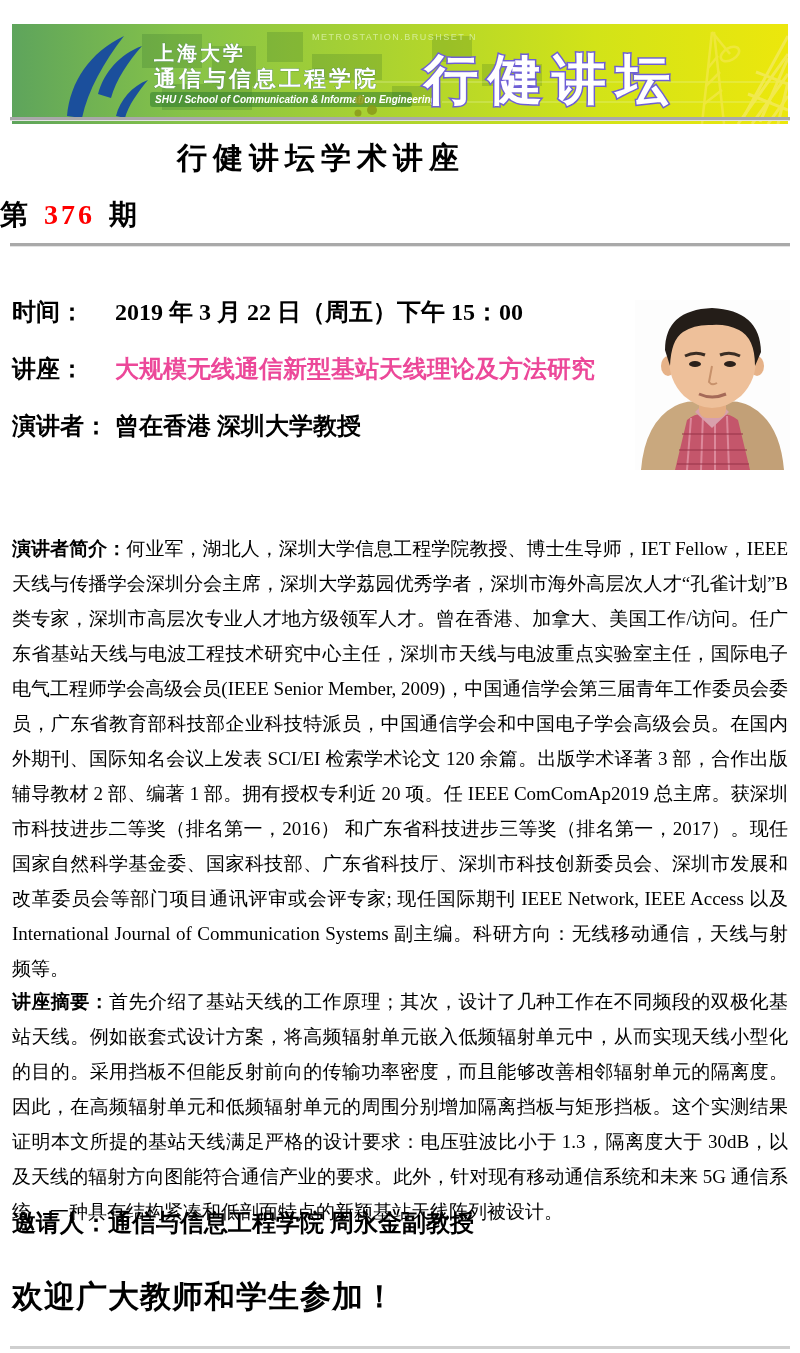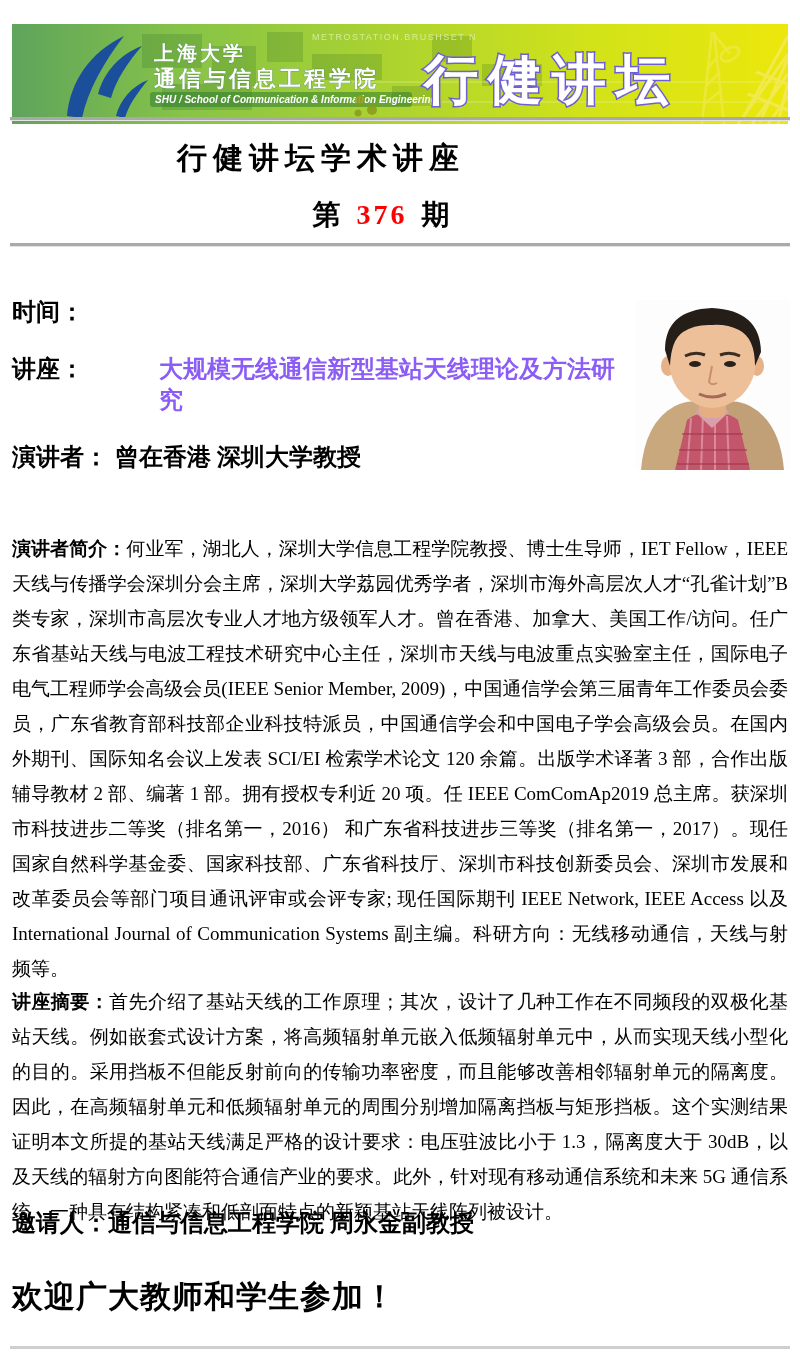--- a/index.html
+++ b/index.html
@@ -27,7 +27,7 @@
   }
   .issue-line {
     position:absolute; top:196px; left:0; width:800px;
-    text-align:center; padding-right:36px; box-sizing:border-box;
+    text-align:left; padding-right:36px; box-sizing:border-box;
     font-size:28px; font-weight:bold; letter-spacing:2px;
   }
   .issue-number { color:#FF0000; margin:0 14px; letter-spacing:3px; }

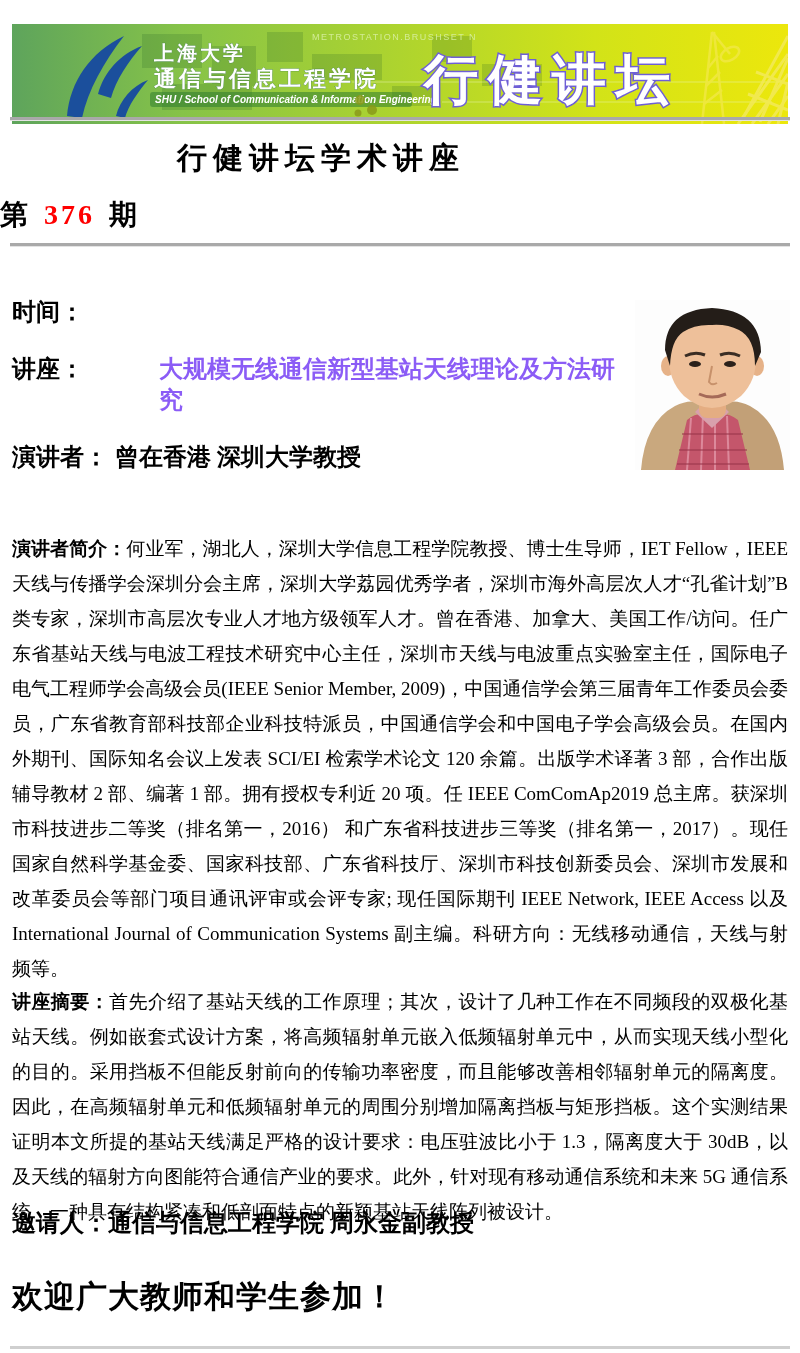--- a/index.html
+++ b/index.html
@@ -140,6 +140,7 @@
   <div class="info">
     <div class="info-row">
       <span class="info-label">时间：</span>
+      <span class="info-value">2019 年 3 月 22 日（周五）下午 15：00</span>
     </div>
     <div class="info-row">
       <span class="info-label">讲座：</span>

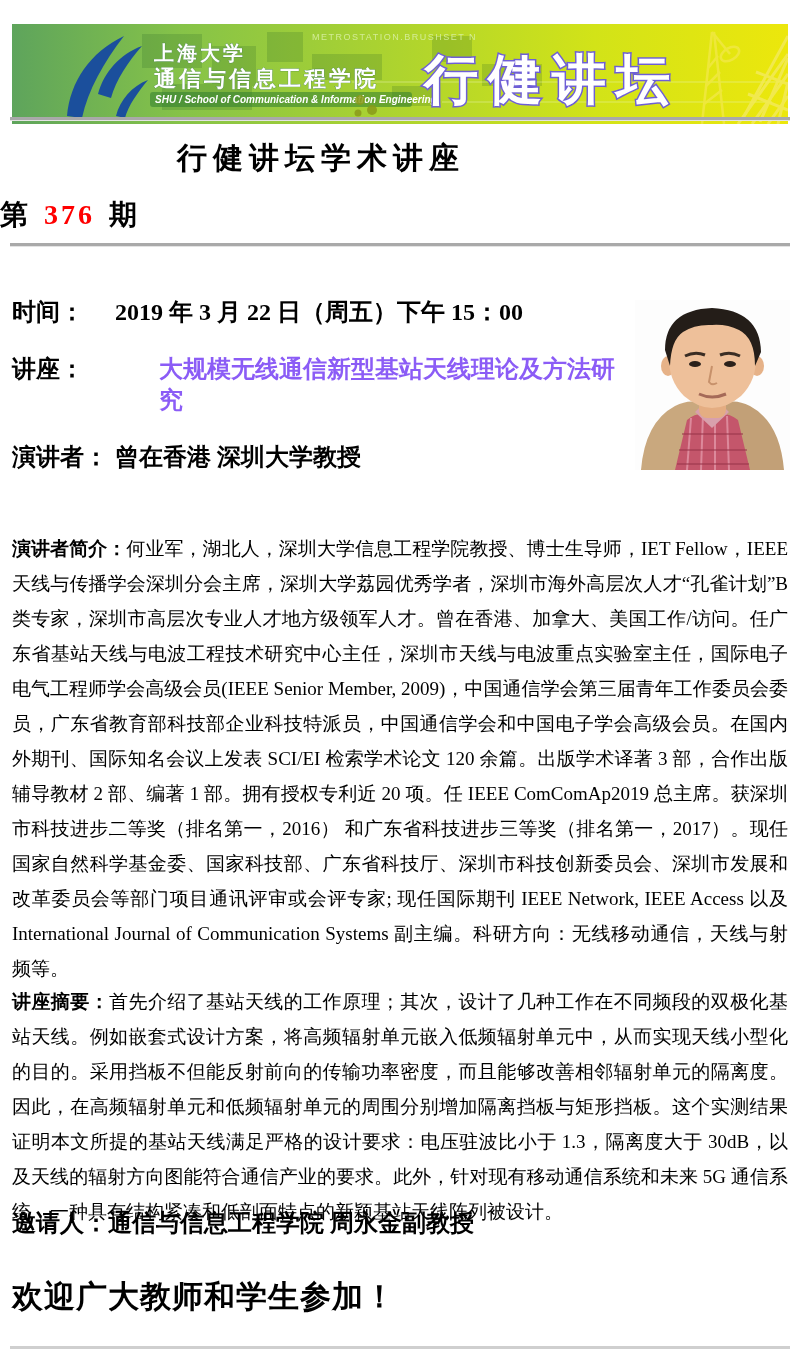--- a/index.html
+++ b/index.html
@@ -37,7 +37,7 @@
   .info-row { display:flex; margin-bottom:26px; font-size:24px; font-weight:bold; line-height:31px; }
   .info-label { flex:0 0 103px; }
   .info-value { flex:1; }
-  .lecture-link { color:#8b5cf6;margin-left:44px; }
+  .lecture-link { color:#ec4899; }
 
   
   .photo { position:absolute; left:635px; top:300px; width:155px; height:170px; }

